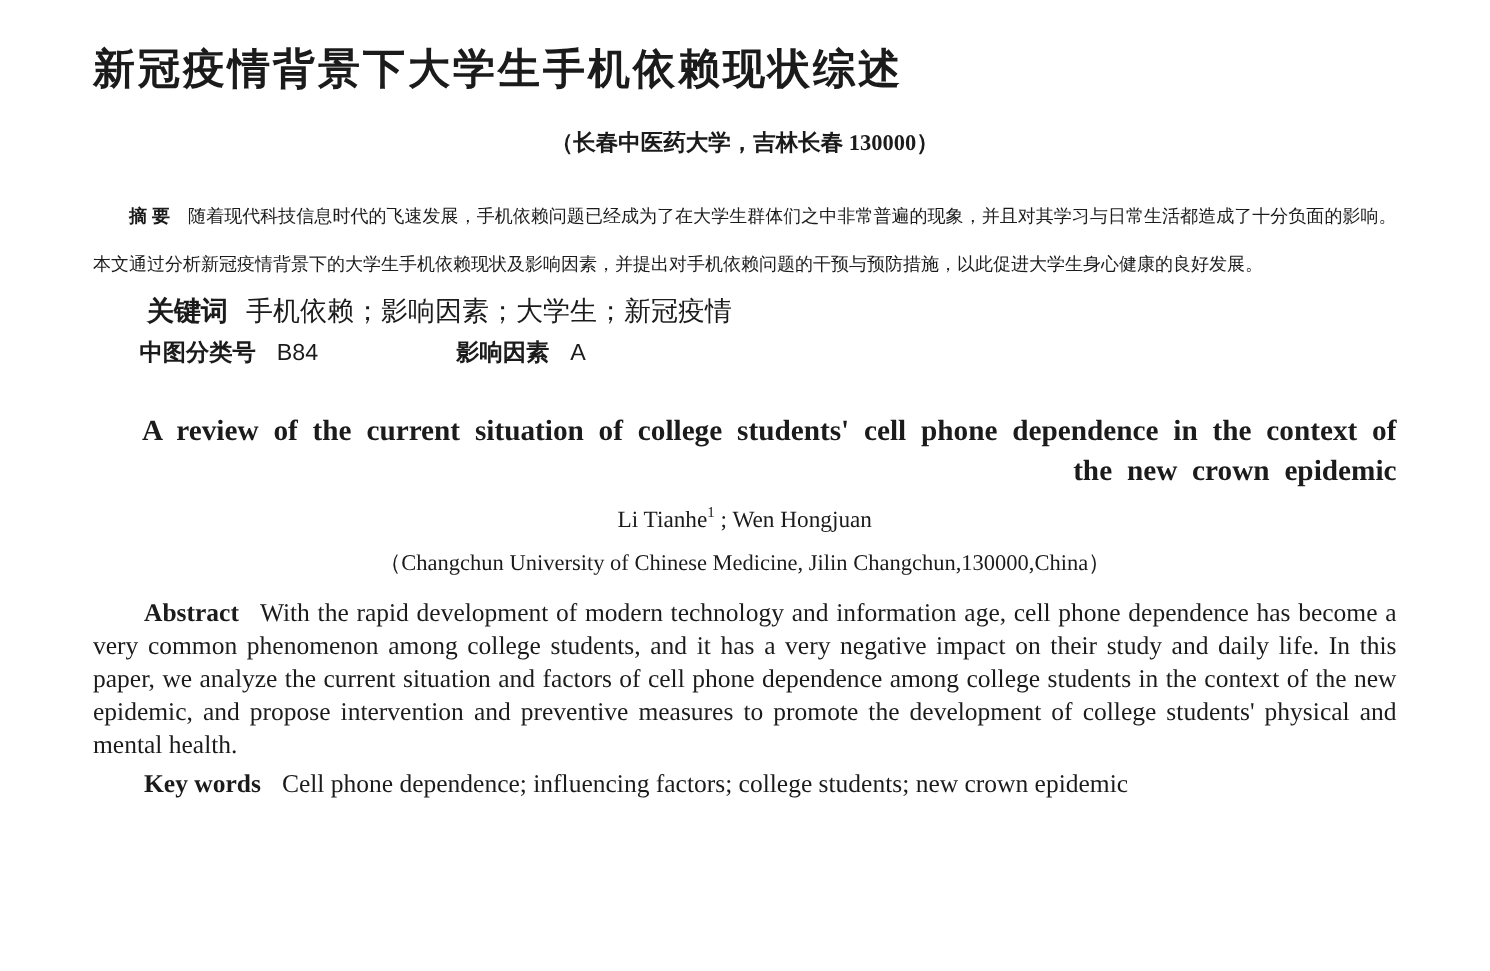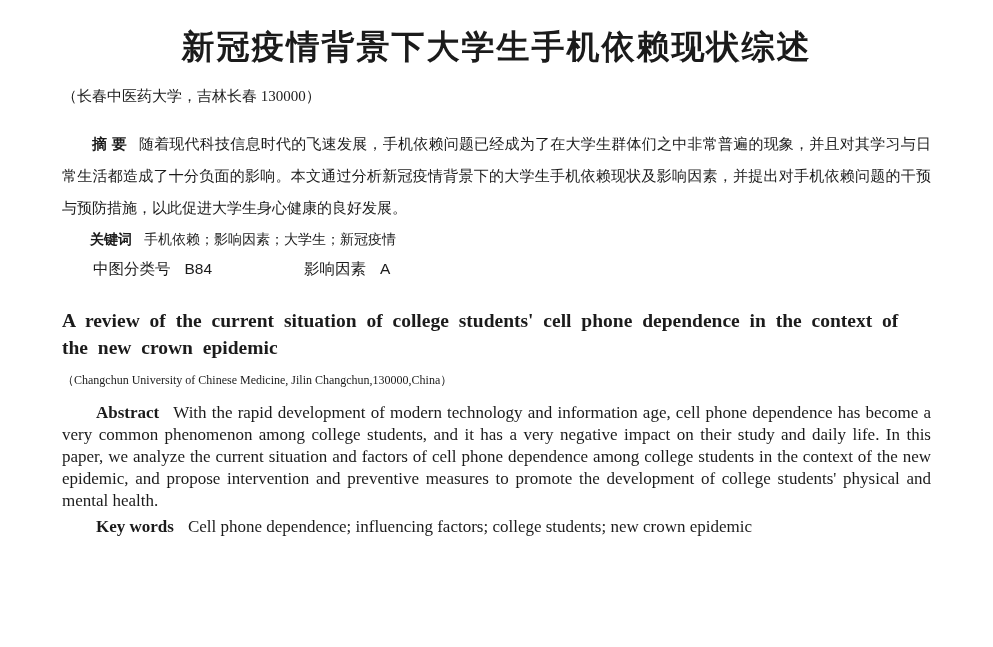--- a/index.html
+++ b/index.html
@@ -28,8 +28,8 @@
   
   .title-zh {
     margin: 8px 0 0 0;
-    text-align: center;
-    font-size: 33px;
+    text-align: left;
+    font-size: 28px;
     font-weight: bold;
     letter-spacing: 2px;
     line-height: 42px;

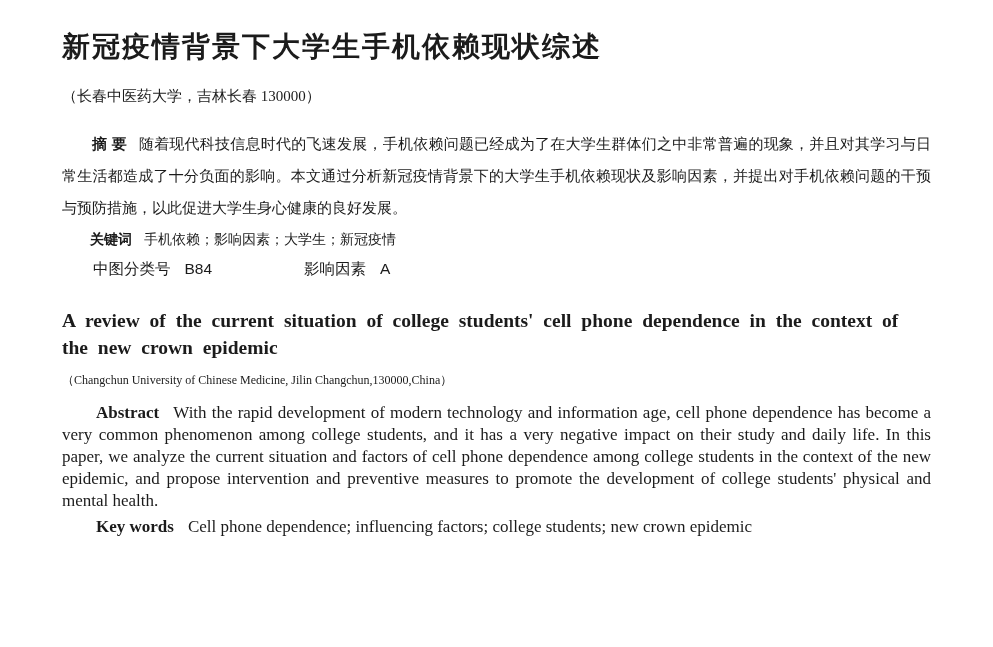--- a/index.html
+++ b/index.html
@@ -47,9 +47,10 @@
   }
   .affiliation-zh {
     margin-top: 18px;
-    text-align: left;
+    text-align: center;
     font-size: 15px;
     line-height: 20px;
+    font-weight: bold;
   }
   .abstract-zh {
     margin: 22px 0 0 0;

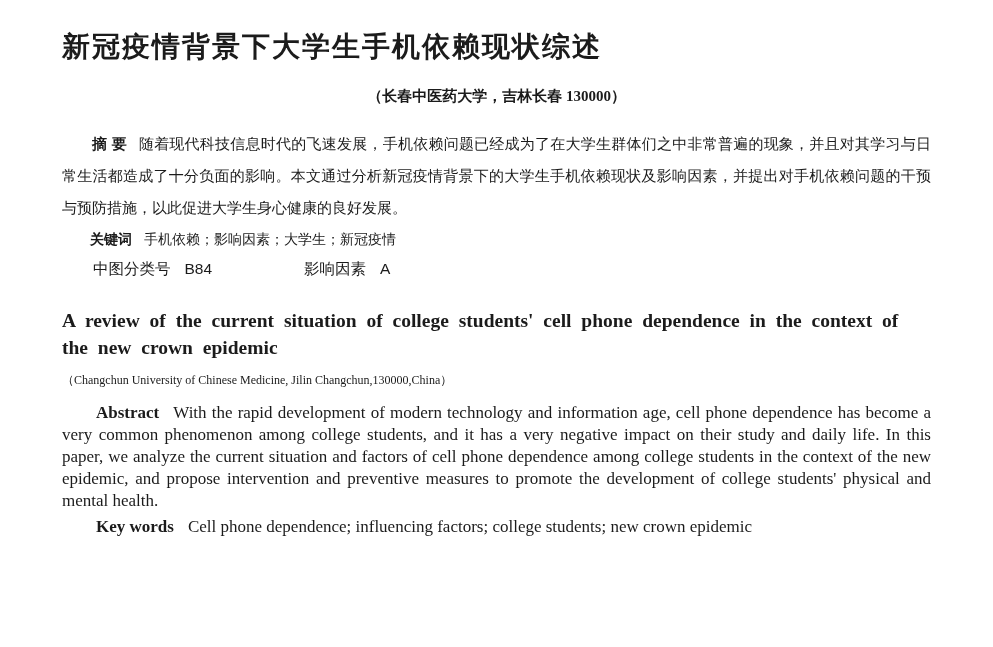--- a/index.html
+++ b/index.html
@@ -56,7 +56,7 @@
     margin: 22px 0 0 0;
     text-align: justify;
     text-indent: 2em;
-    font-size: 15px;
+    font-size: 12px;
     line-height: 32px;
   }
   .label-zh {

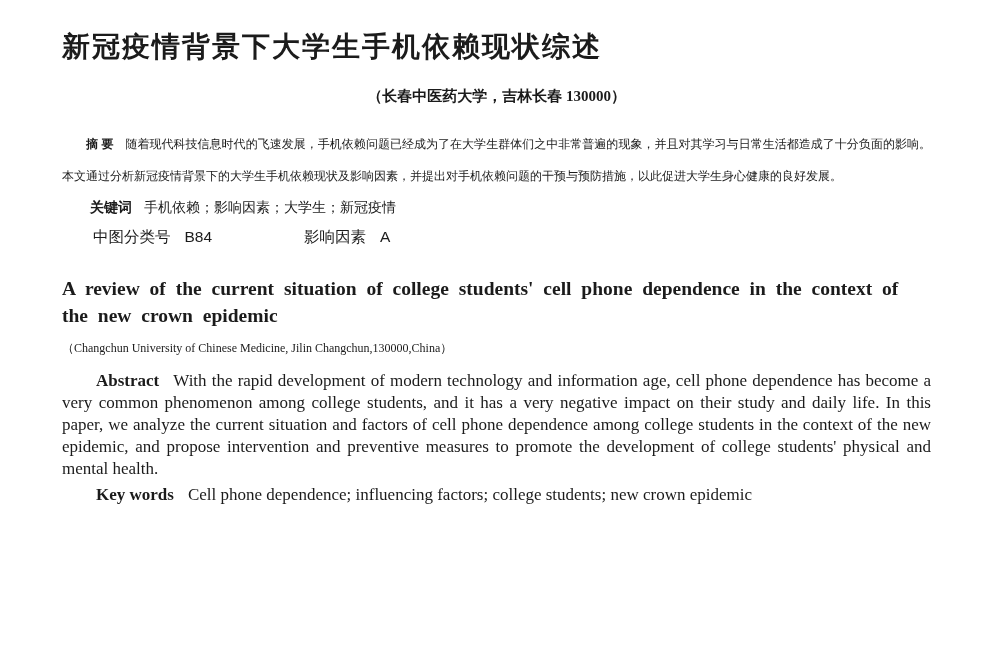--- a/index.html
+++ b/index.html
@@ -67,7 +67,7 @@
   .keywords-zh {
     margin: 0;
     text-indent: 2em;
-    font-size: 14px;
+    font-size: 18px;
     line-height: 30px;
   }
   .classification {

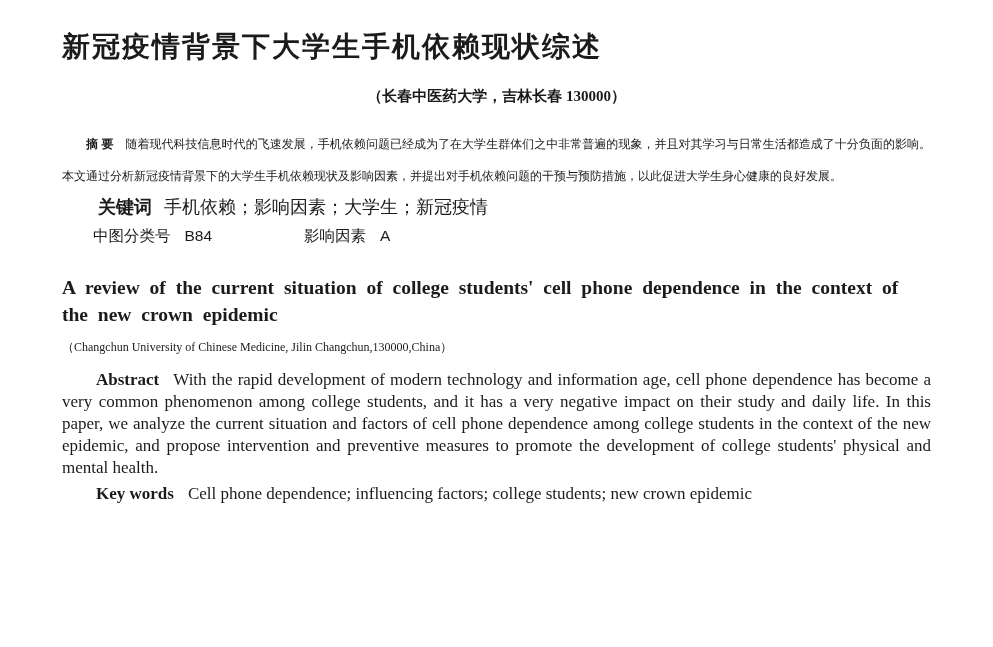--- a/index.html
+++ b/index.html
@@ -78,7 +78,7 @@
     font-family: "Liberation Sans", "DejaVu Sans", sans-serif;
   }
   .classification .label-clc {
-    font-weight: normal;
+    font-weight: bold;
     margin-right: 14px;
   }
   .classification .clc-gap {

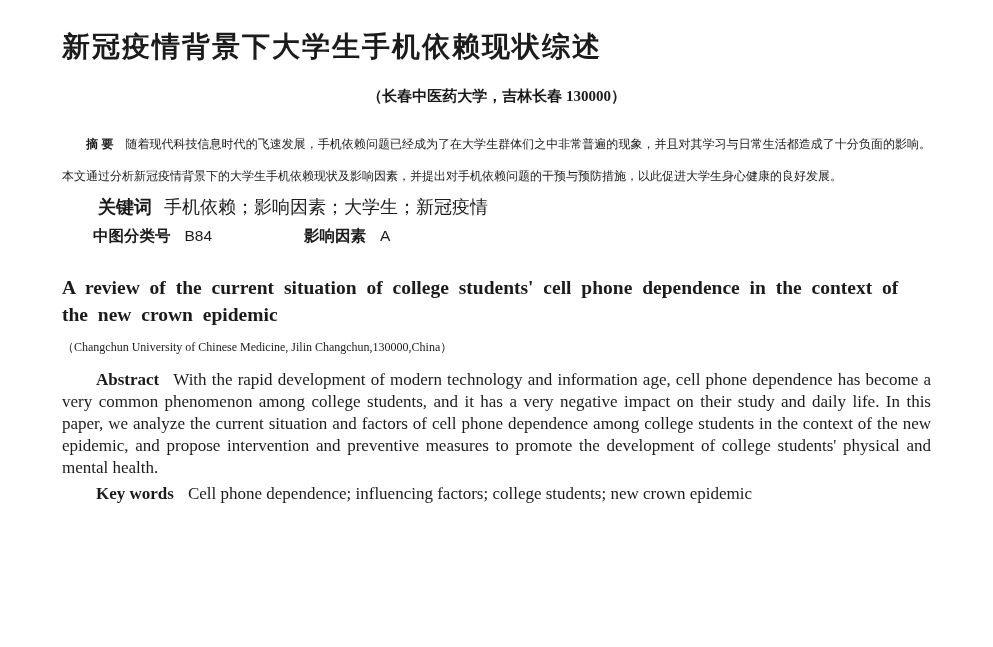--- a/index.html
+++ b/index.html
@@ -88,7 +88,7 @@
   
   .title-en {
     margin: 24px 0 0 0;
-    text-align: left;
+    text-align: right;
     font-size: 19.5px;
     font-weight: bold;
     line-height: 27px;

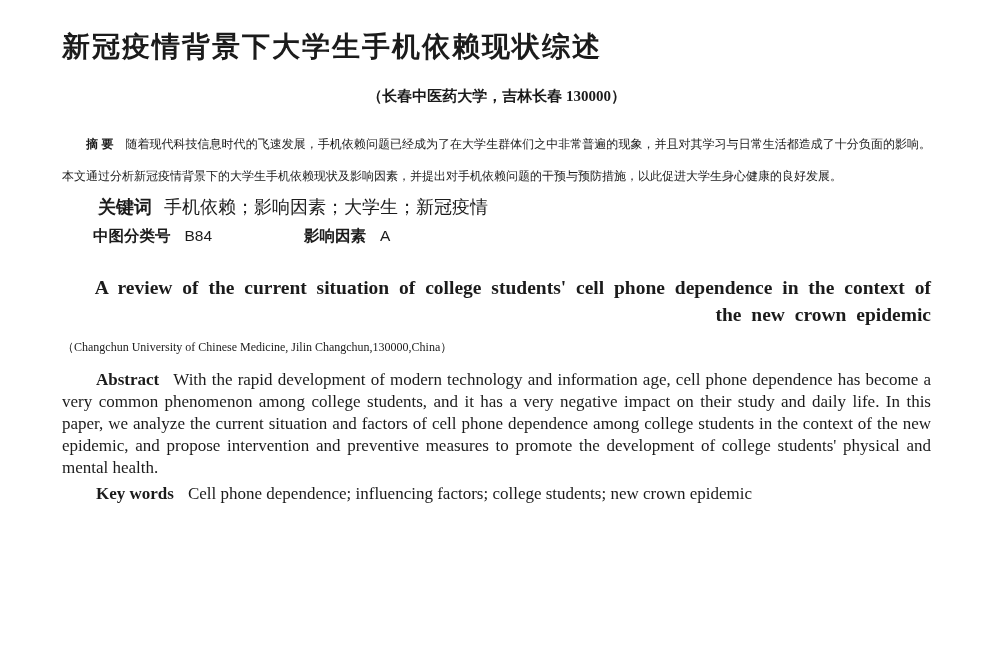--- a/index.html
+++ b/index.html
@@ -148,6 +148,9 @@
 
   <h2 class="title-en">A review of the current situation of college students' cell phone dependence in the context of the new crown epidemic</h2>
 
+  <div class="authors-en">
+    <span>Li Tianhe</span><sup>1</sup><span> ; </span><span>Wen Hongjuan</span>
+  </div>
 
   <div class="affiliation-en">（Changchun University of Chinese Medicine, Jilin Changchun,130000,China）</div>
 

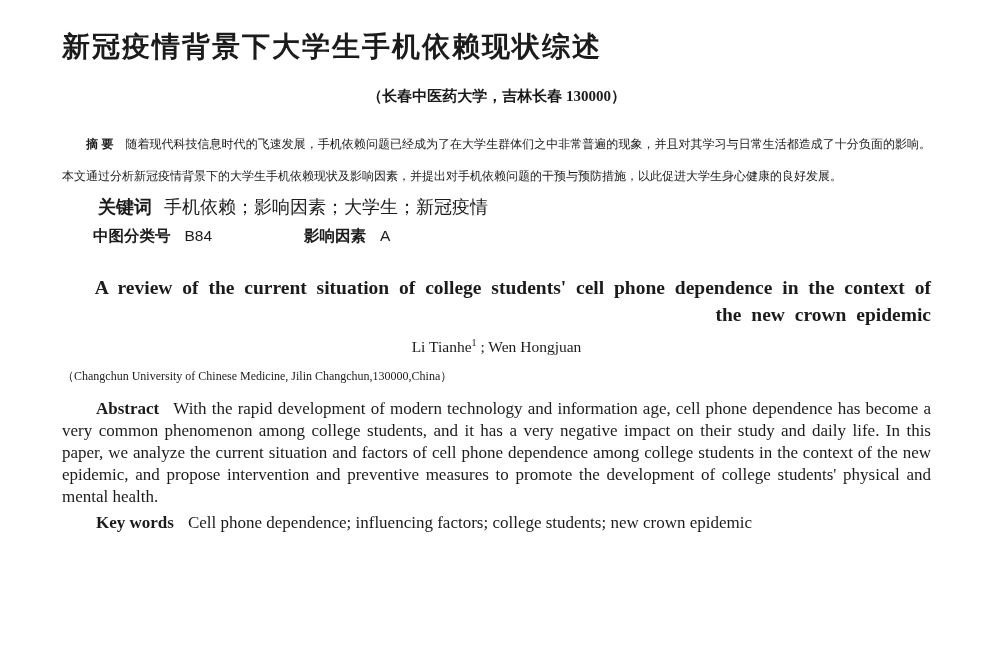--- a/index.html
+++ b/index.html
@@ -102,8 +102,8 @@
   }
   .affiliation-en {
     margin-top: 9px;
-    text-align: left;
-    font-size: 12px;
+    text-align: center;
+    font-size: 15px;
     line-height: 20px;
   }
   .abstract-en {

